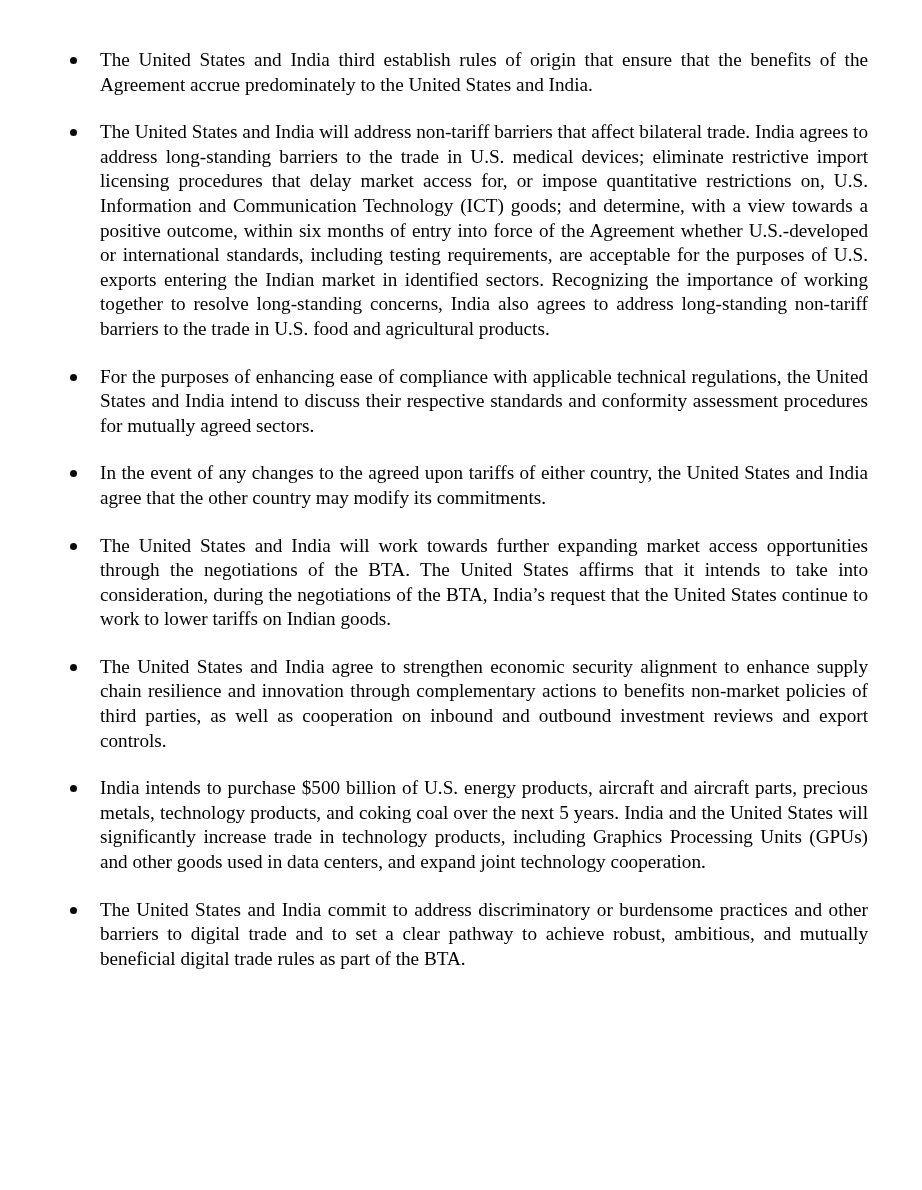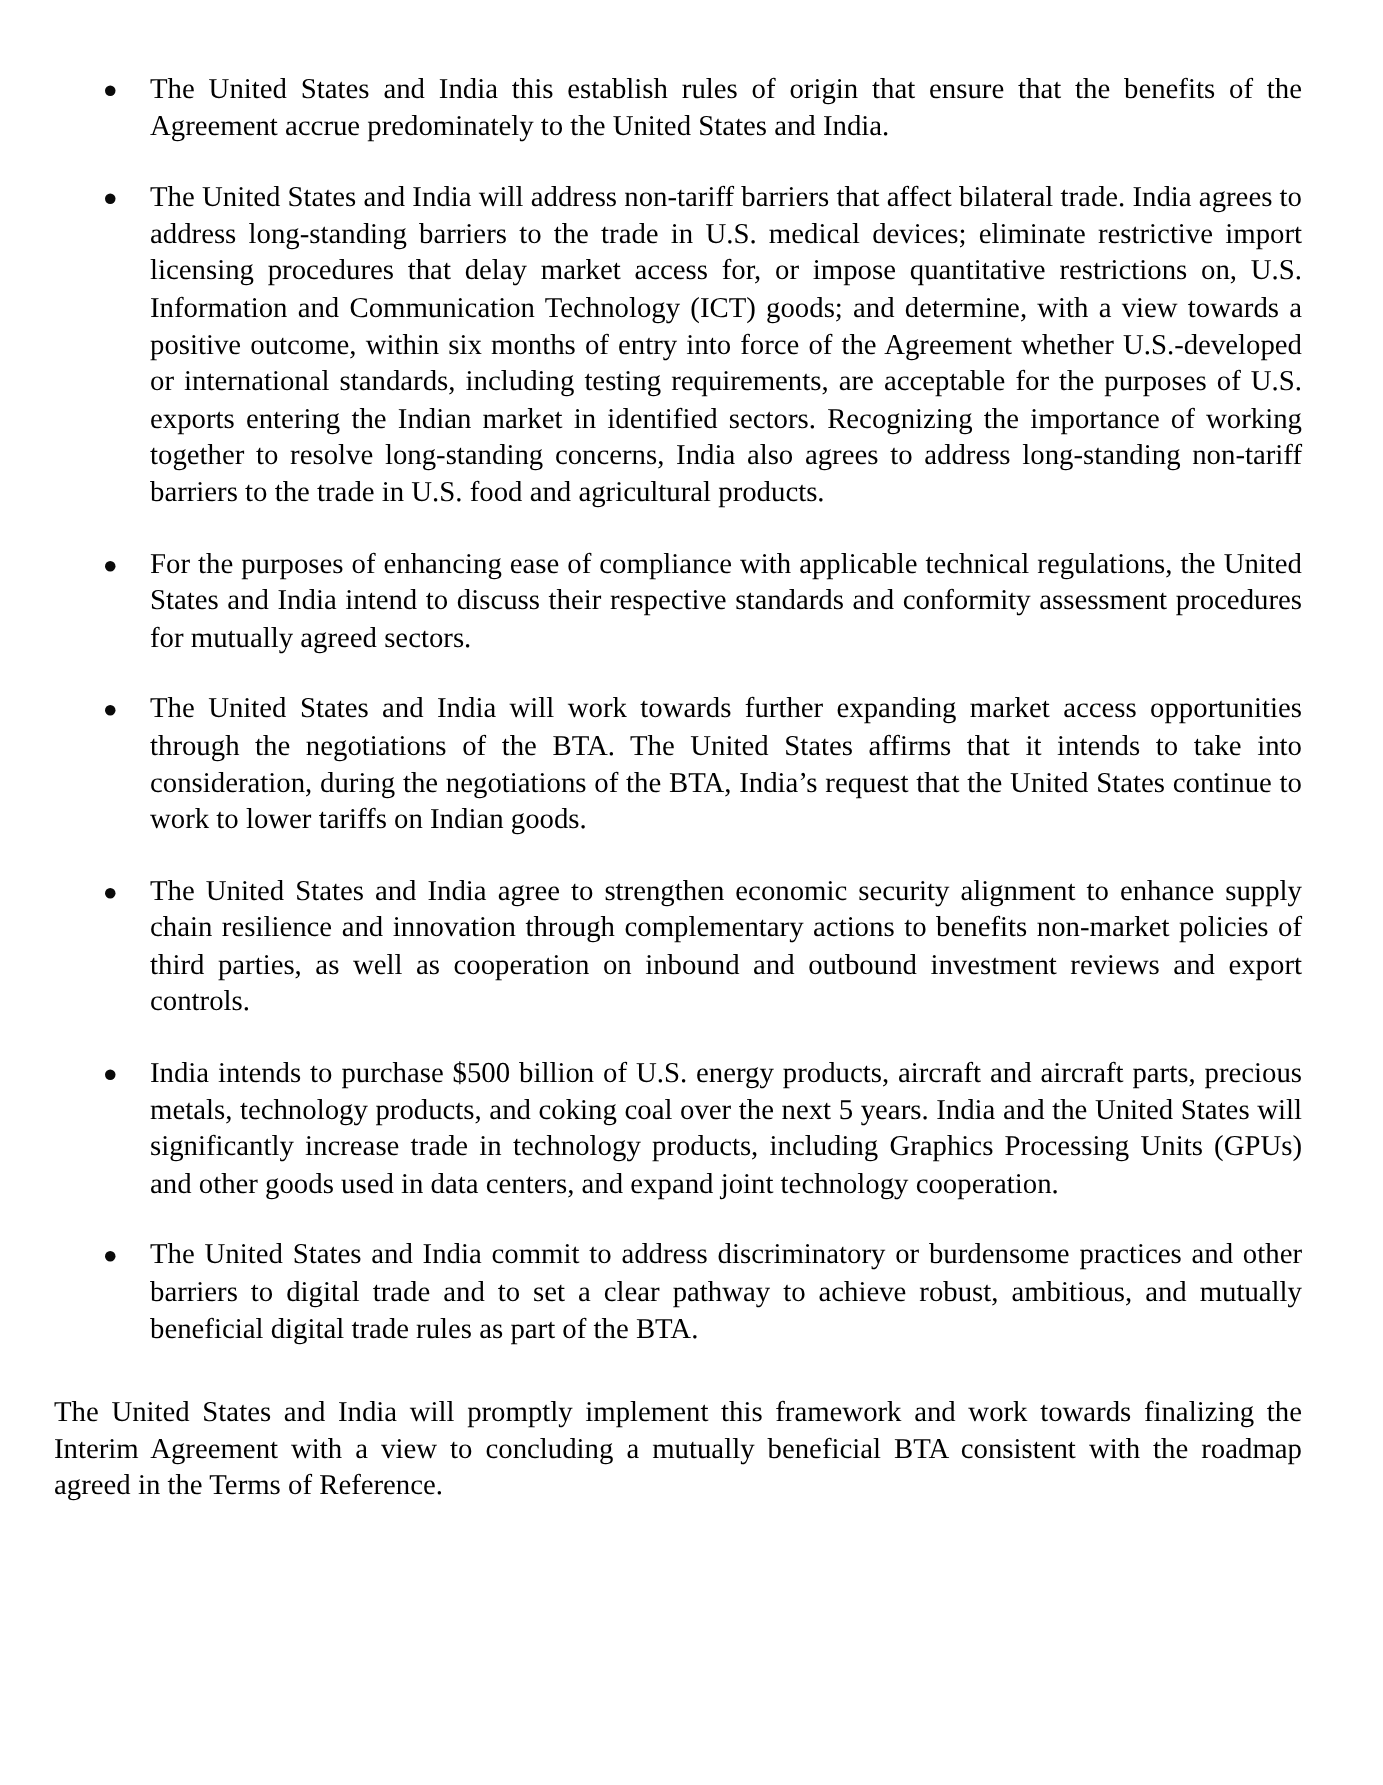--- a/index.html
+++ b/index.html
@@ -83,7 +83,7 @@
 
       <li class="bullet-item">
         <span class="bullet-marker"></span>
-        <span class="bullet-text">The United States and India this establish rules of origin that ensure that the benefits of the Agreement accrue predominately to the United States and India.</span>
+        <span class="bullet-text">The United States and India third establish rules of origin that ensure that the benefits of the Agreement accrue predominately to the United States and India.</span>
       </li>
 
       <li class="bullet-item">

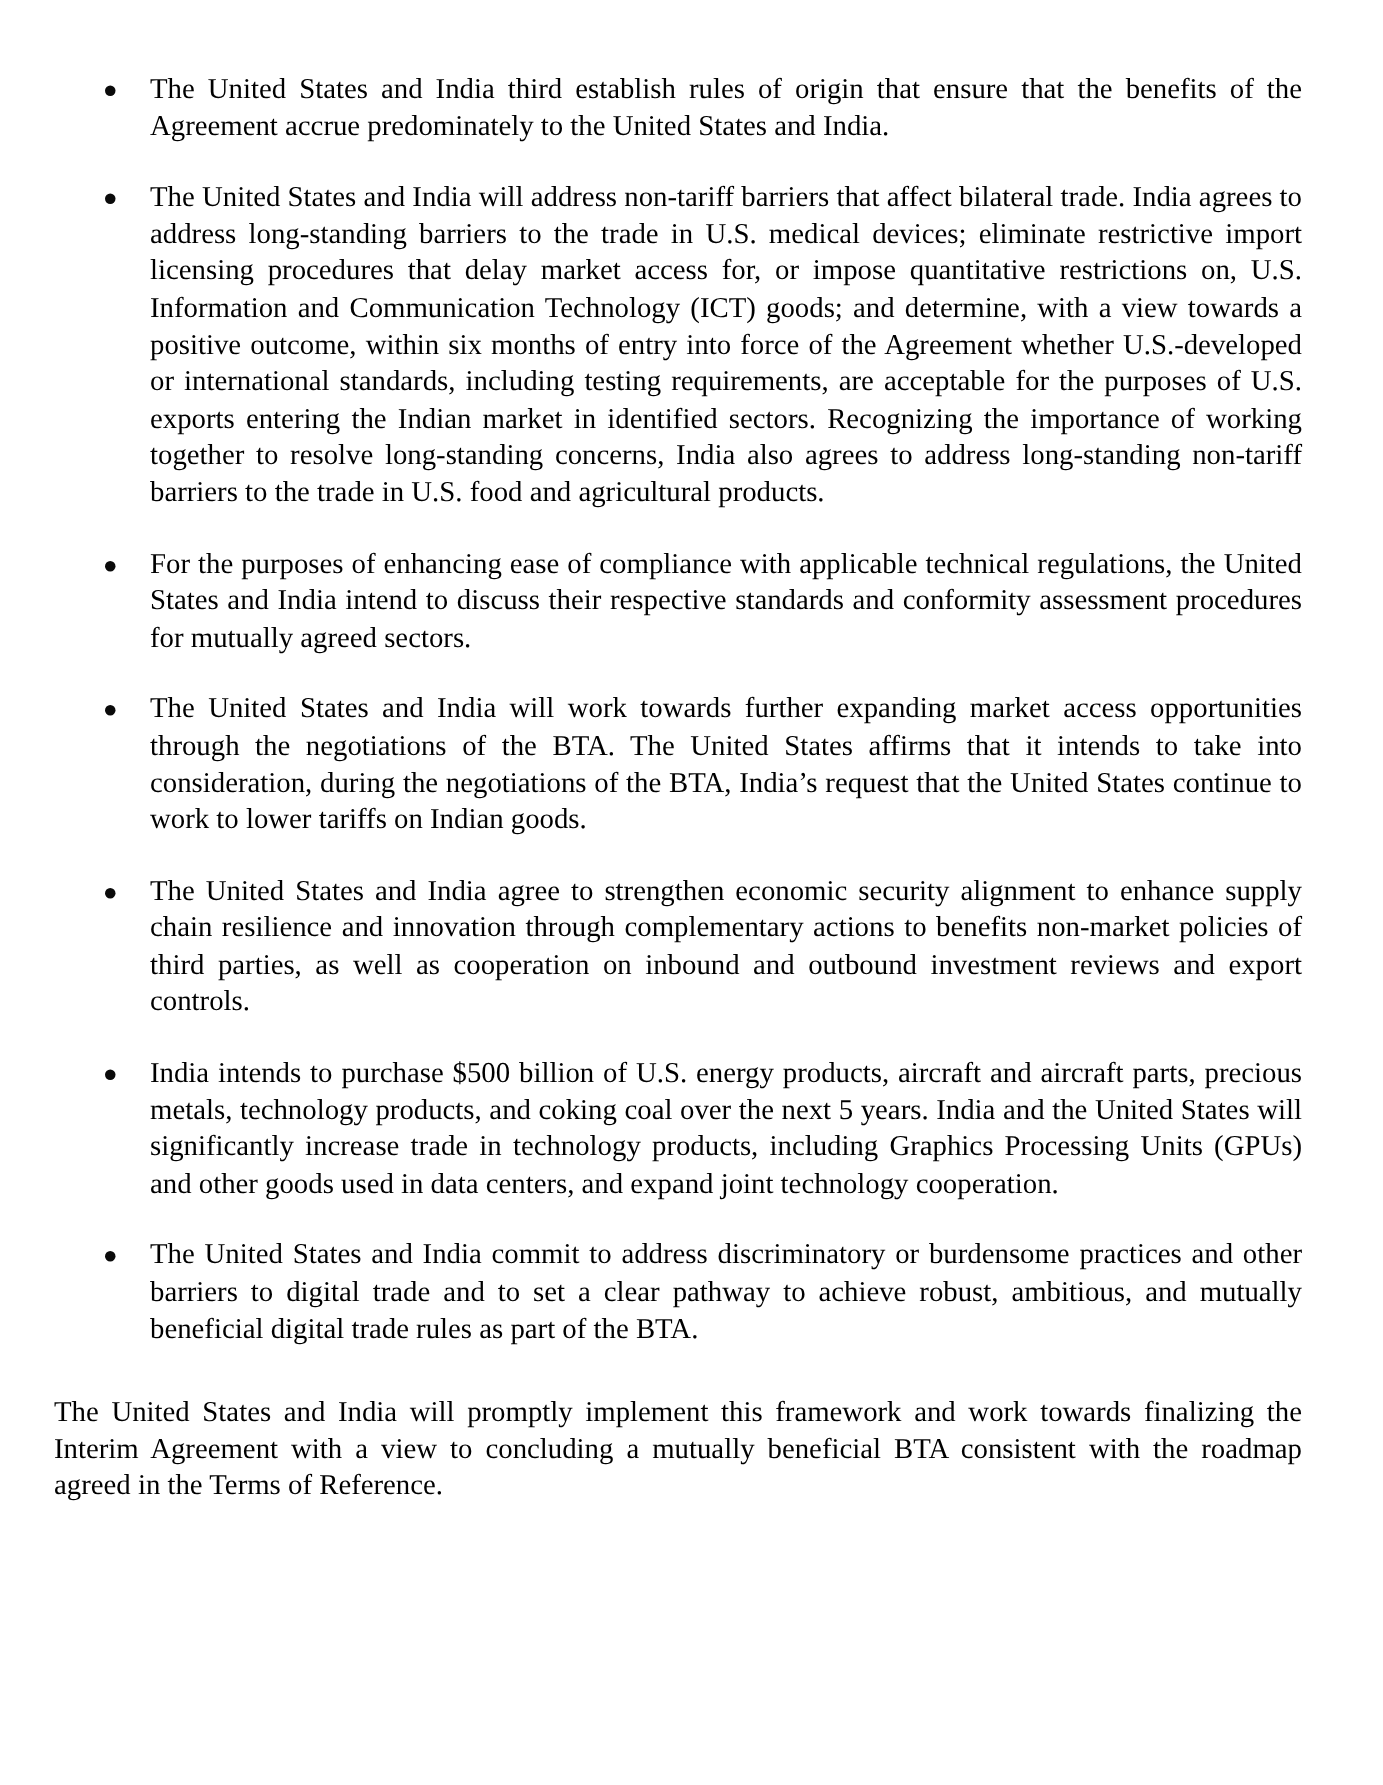--- a/index.html
+++ b/index.html
@@ -96,6 +96,10 @@
         <span class="bullet-text">For the purposes of enhancing ease of compliance with applicable technical regulations, the United States and India intend to discuss their respective standards and conformity assessment procedures for mutually agreed sectors.</span>
       </li>
 
+      <li class="bullet-item">
+        <span class="bullet-marker"></span>
+        <span class="bullet-text">In the event of any changes to the agreed upon tariffs of either country, the United States and India agree that the other country may modify its commitments.</span>
+      </li>
 
       <li class="bullet-item">
         <span class="bullet-marker"></span>

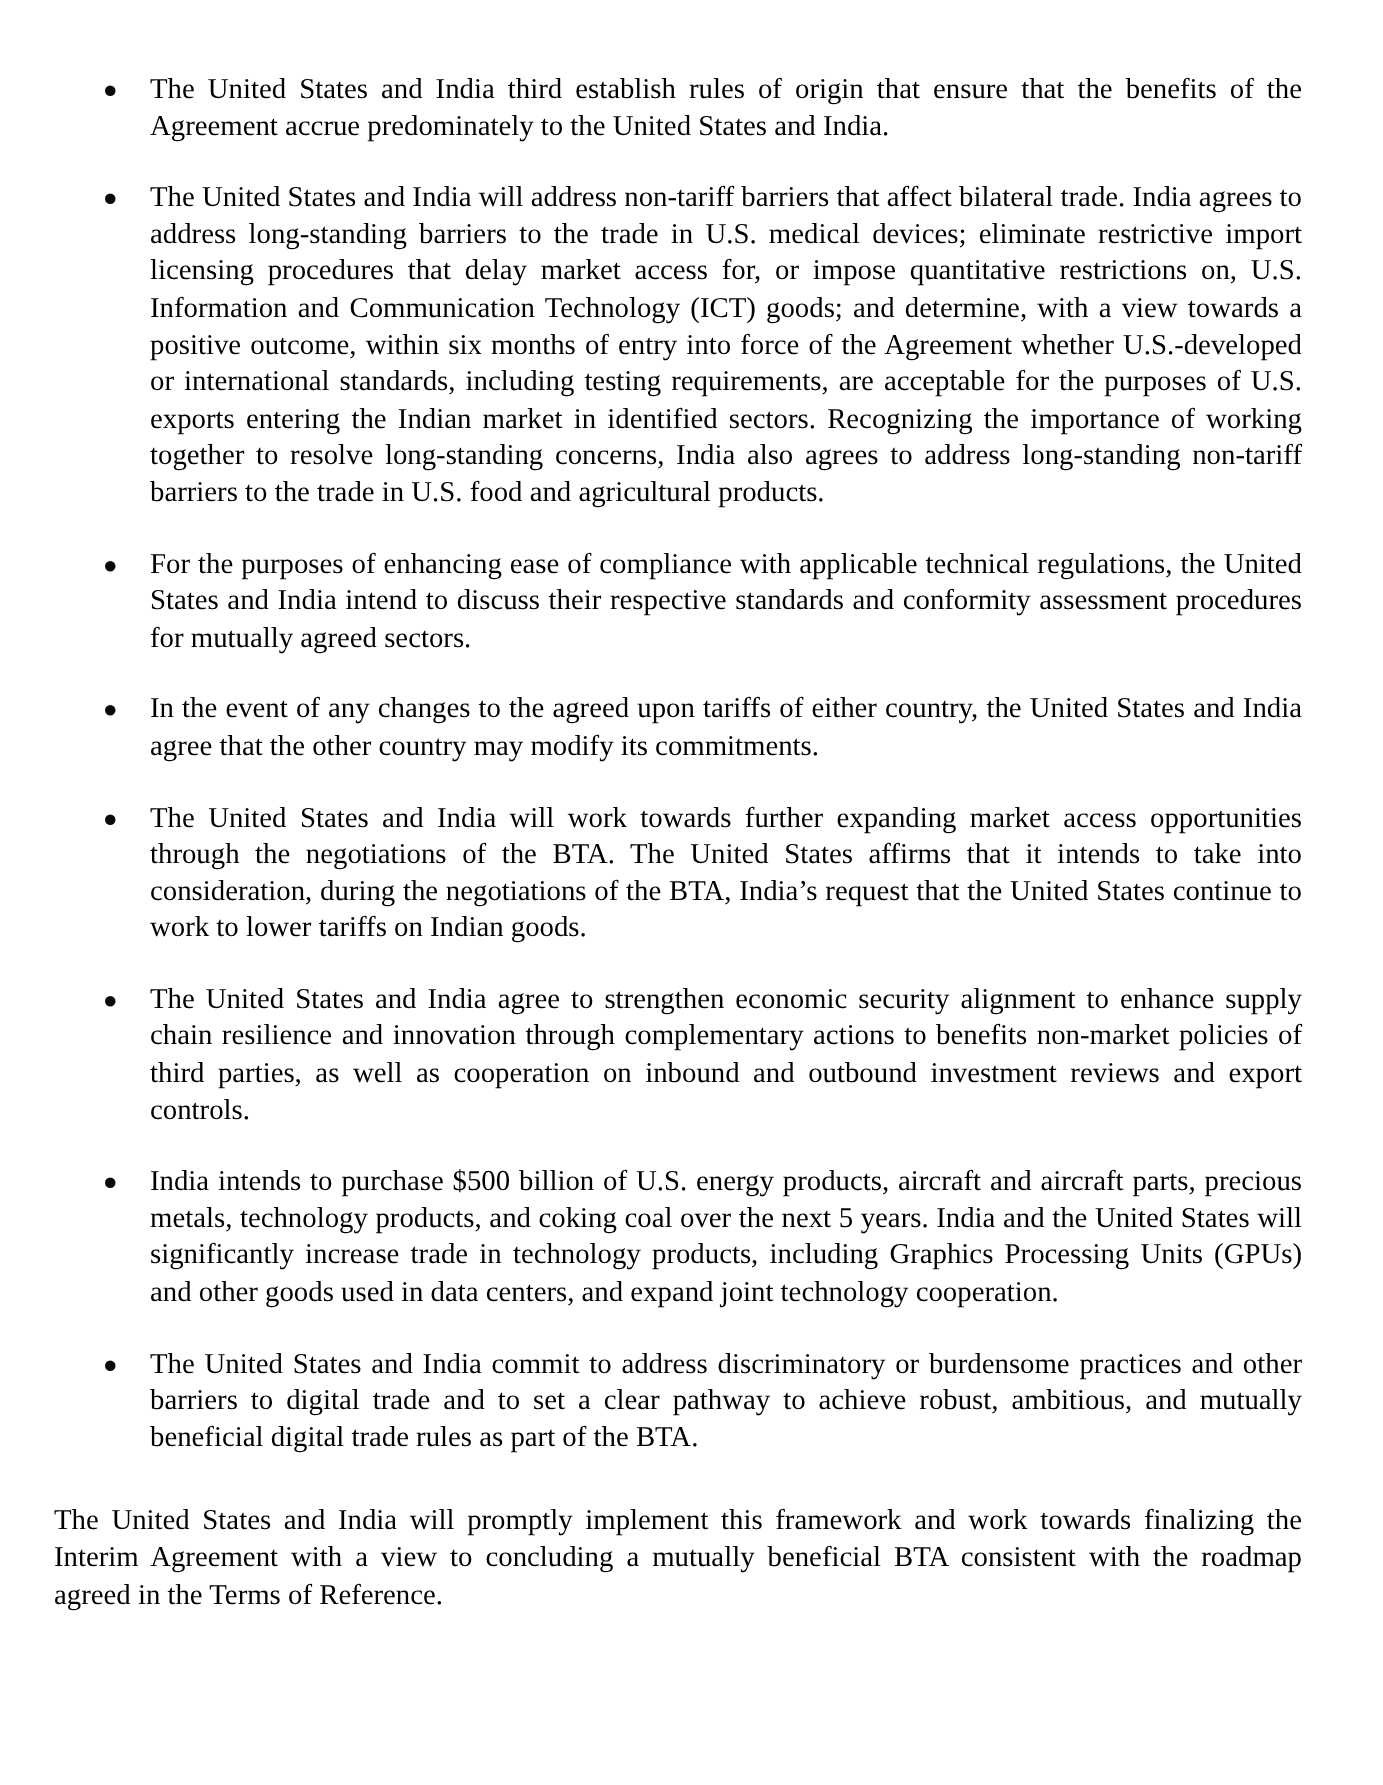--- a/index.html
+++ b/index.html
@@ -123,7 +123,6 @@
 
     </ul>
 
-    <p class="closing-paragraph">The United States and India will promptly implement this framework and work towards finalizing the Interim Agreement with a view to concluding a mutually beneficial BTA consistent with the roadmap agreed in the Terms of Reference.</p>
 
   </div>
 </div>

